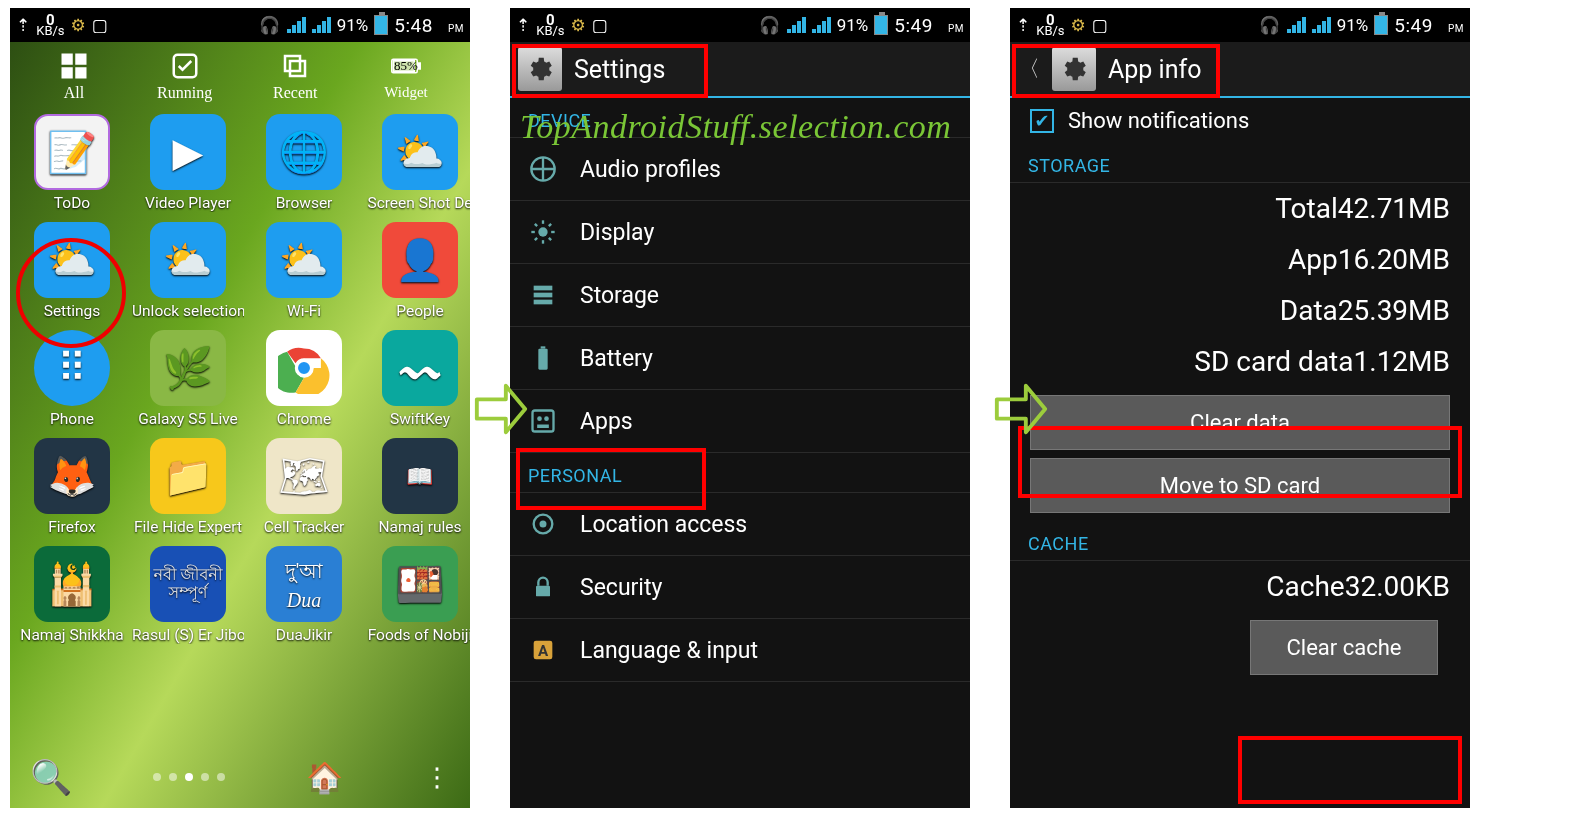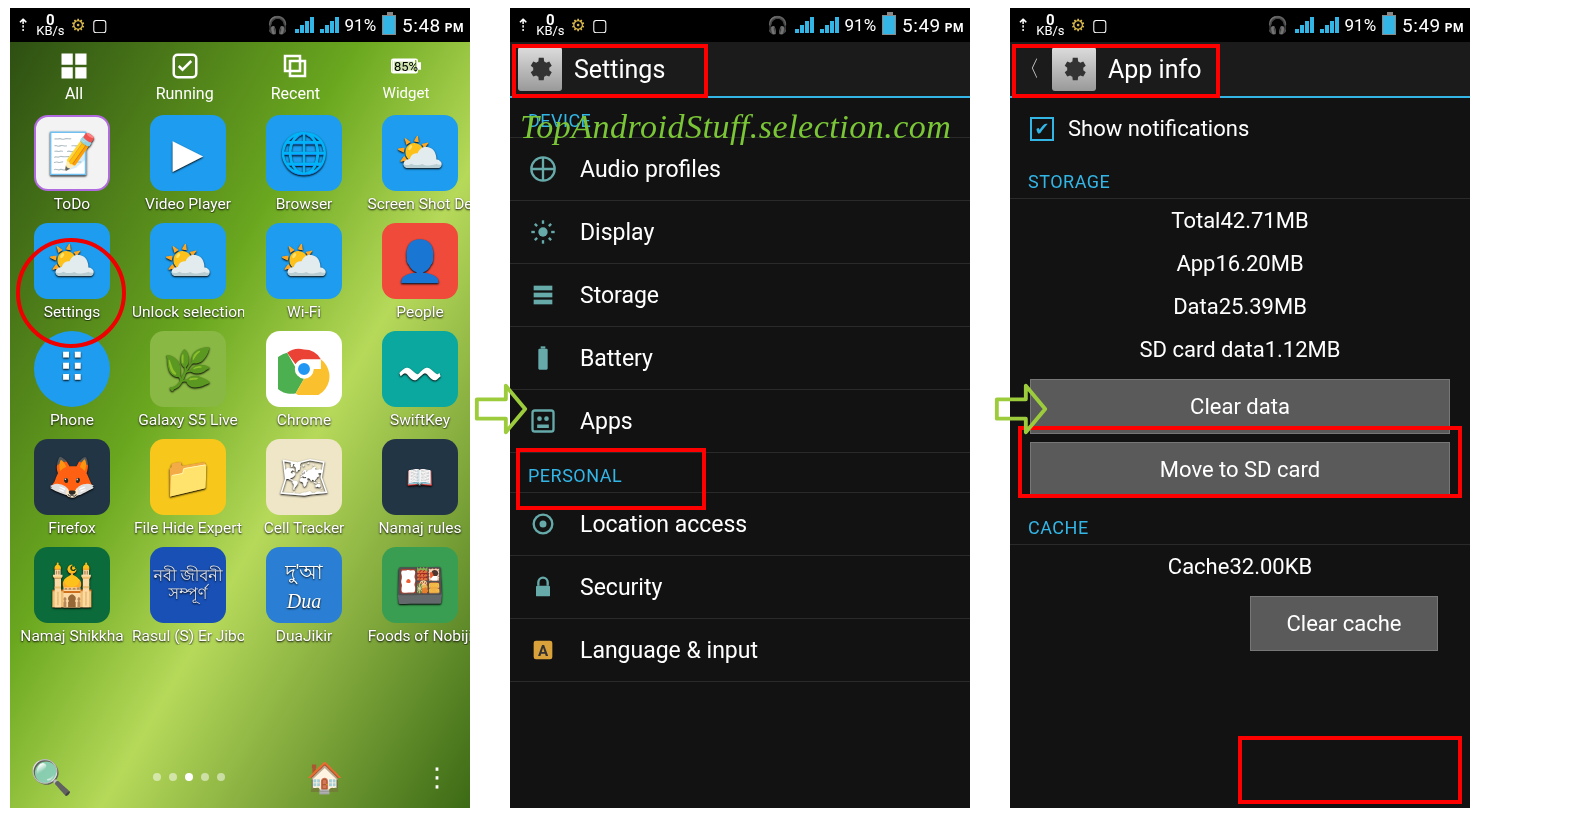--- a/index.html
+++ b/index.html
@@ -45,7 +45,7 @@
   .sb-sig span:nth-child(1){height:4px} .sb-sig span:nth-child(2){height:8px}
   .sb-sig span:nth-child(3){height:12px} .sb-sig span:nth-child(4){height:16px}
   .clock { font-size:19px; letter-spacing:0.5px; }
-  .ampm { font-size:12px; margin-left:4px;font-weight:bold; }
+  .ampm { font-size:10px; margin-left:15px; }
 
   
   .phone1 {

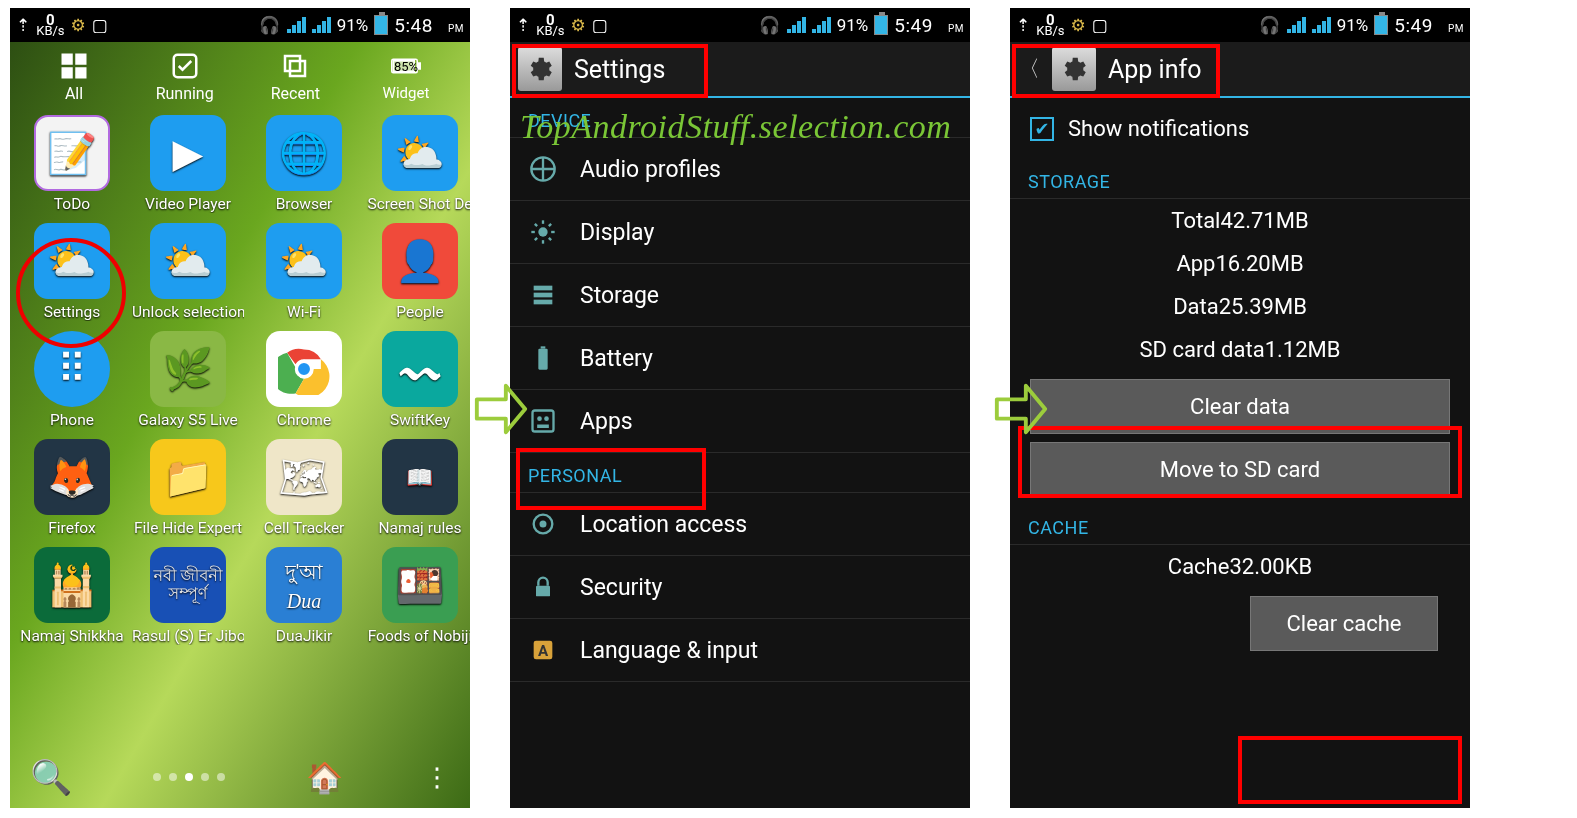--- a/index.html
+++ b/index.html
@@ -54,7 +54,7 @@
   .drawer-tabs {
     display:flex; justify-content:space-between; padding:6px 14px 2px;
   }
-  .dtab { text-align:center; font-size:16px; width:100px; }
+  .dtab { text-align:center; font-size:16px; width:100px;font-family:Liberation Serif, serif; }
   .dtab .ic { height:36px; display:flex; align-items:center; justify-content:center; }
   .dtab svg { width:30px; height:30px; stroke:#fff; fill:none; stroke-width:2; }
   .dtab.batpct { font-size:15px; }

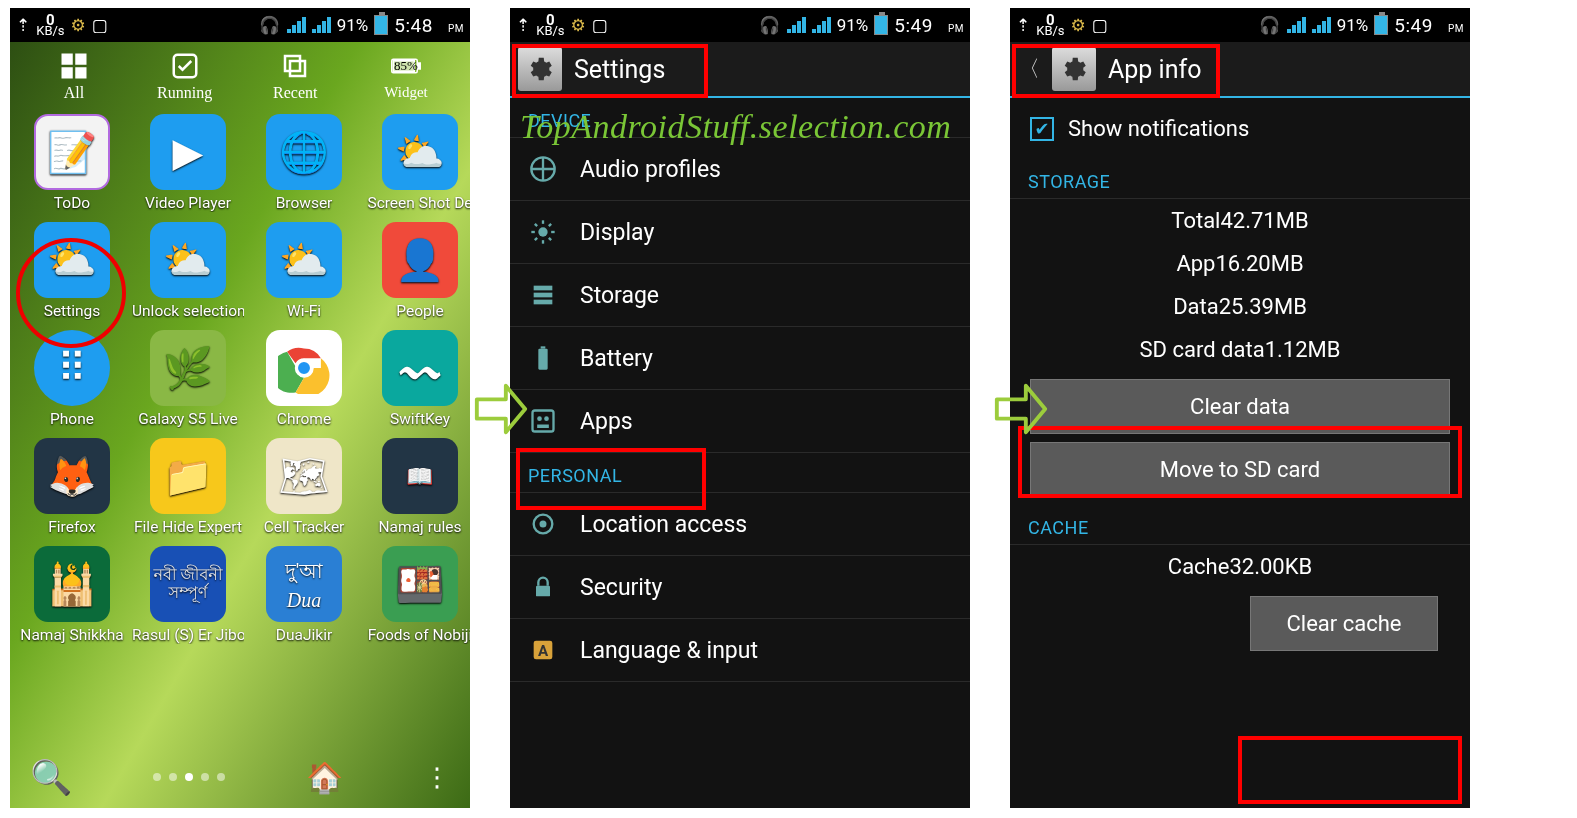--- a/index.html
+++ b/index.html
@@ -110,7 +110,7 @@
   .box-highlight { position:absolute; border:4px solid red; pointer-events:none; }
 
   
-  .checkrow { display:flex; align-items:center; gap:14px; padding:18px 20px; font-size:22px; }
+  .checkrow { display:flex; align-items:center; gap:14px; padding:10px 20px; font-size:22px; }
   .chk { width:24px; height:24px; border:2px solid #33b5e5; display:flex; align-items:center; justify-content:center; }
   .chk::after { content:"✔"; color:#33b5e5; font-size:18px; }
   .kv { display:flex; justify-content:center; padding:9px 20px; font-size:22px; }

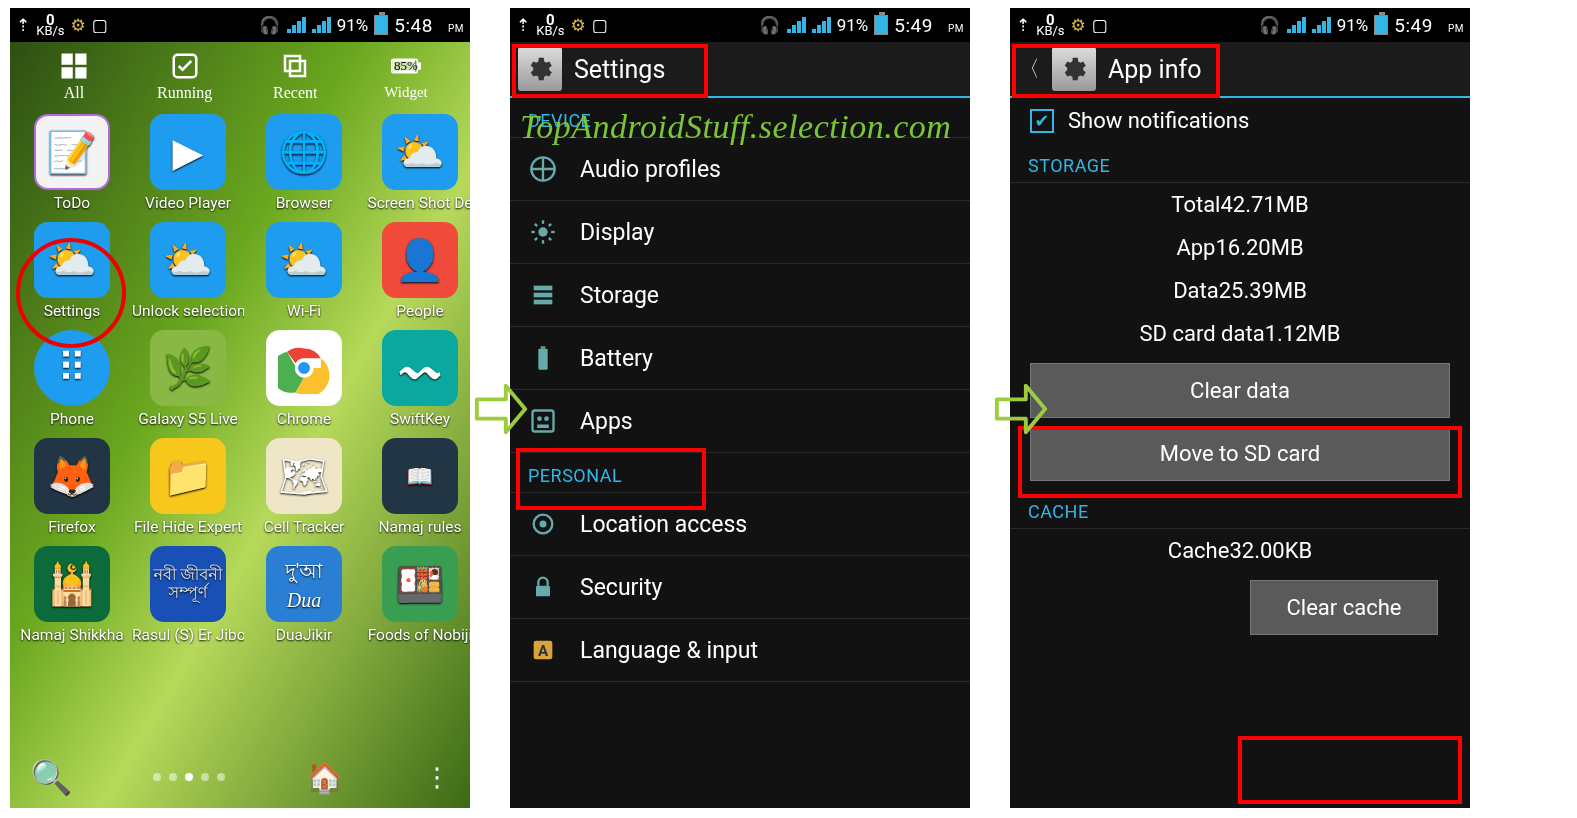--- a/index.html
+++ b/index.html
@@ -113,7 +113,7 @@
   .checkrow { display:flex; align-items:center; gap:14px; padding:10px 20px; font-size:22px; }
   .chk { width:24px; height:24px; border:2px solid #33b5e5; display:flex; align-items:center; justify-content:center; }
   .chk::after { content:"✔"; color:#33b5e5; font-size:18px; }
-  .kv { display:flex; justify-content:center; padding:9px 20px; font-size:22px; }
+  .kv { display:flex; justify-content:flex-end; padding:9px 20px; font-size:28px; }
   .btn {
     margin:8px 20px; padding:14px 0; background:#5a5a5a; border:1px solid #777;
     text-align:center; font-size:22px; color:#fff;

